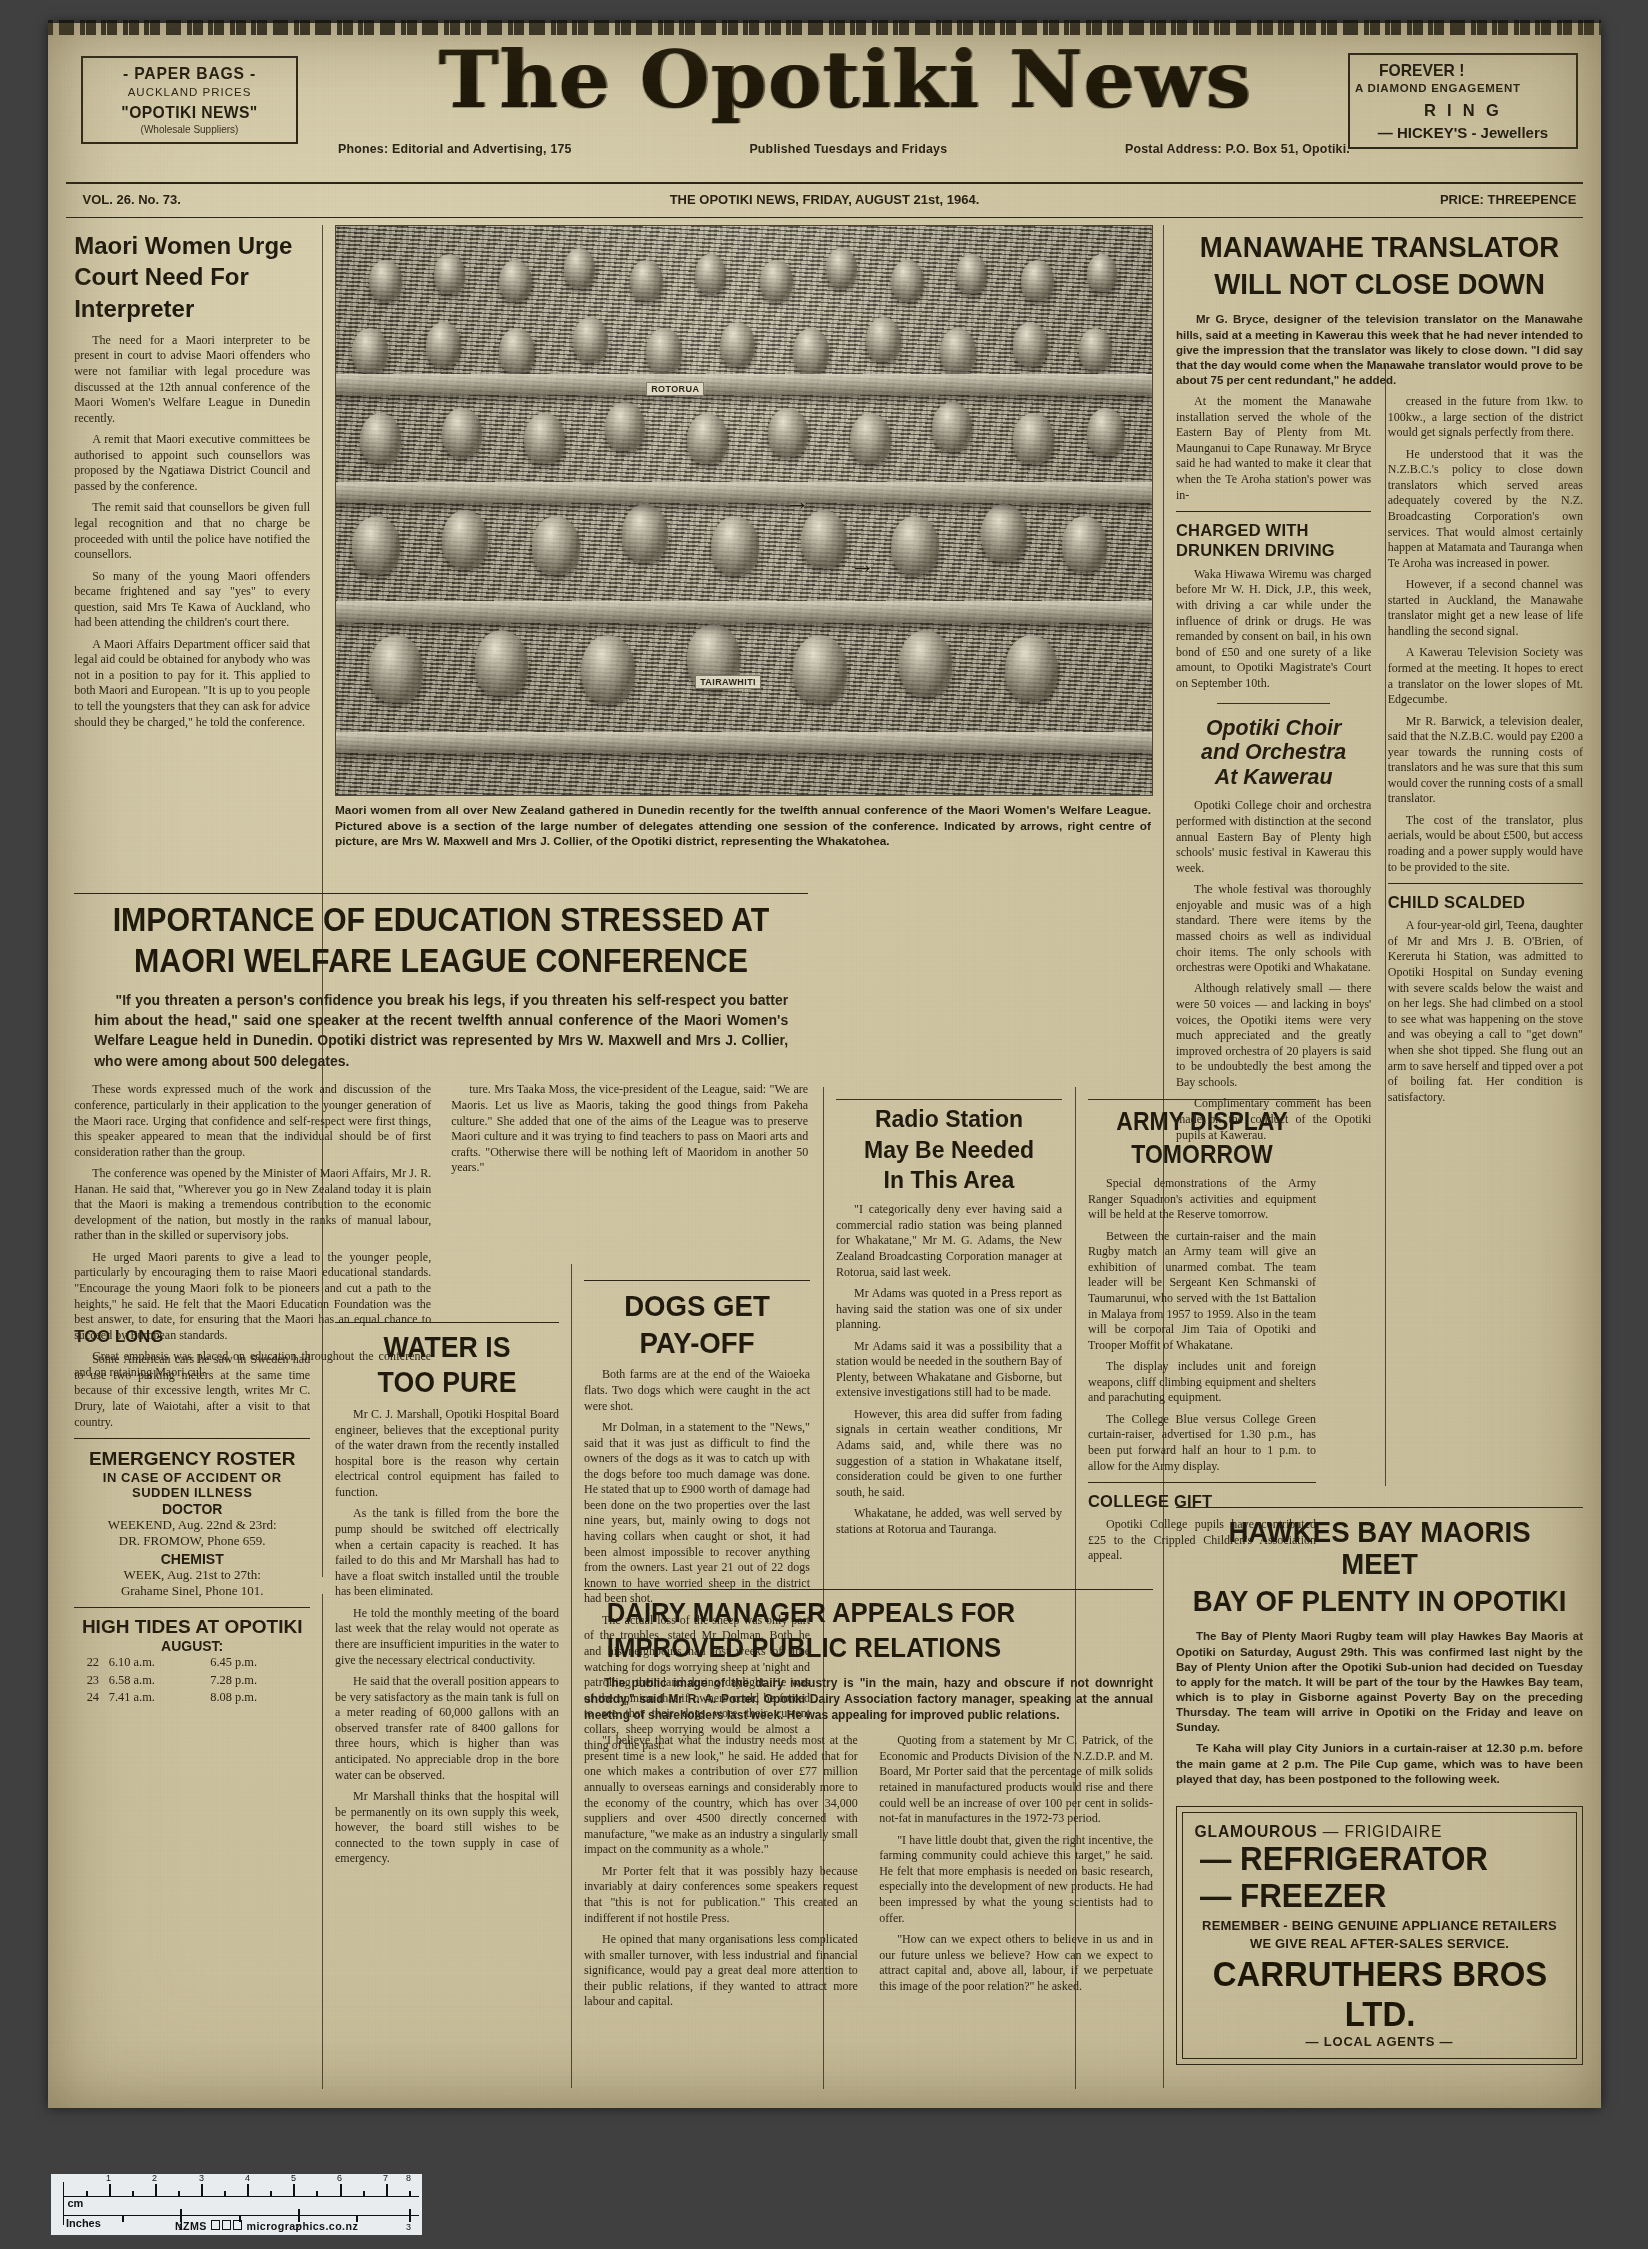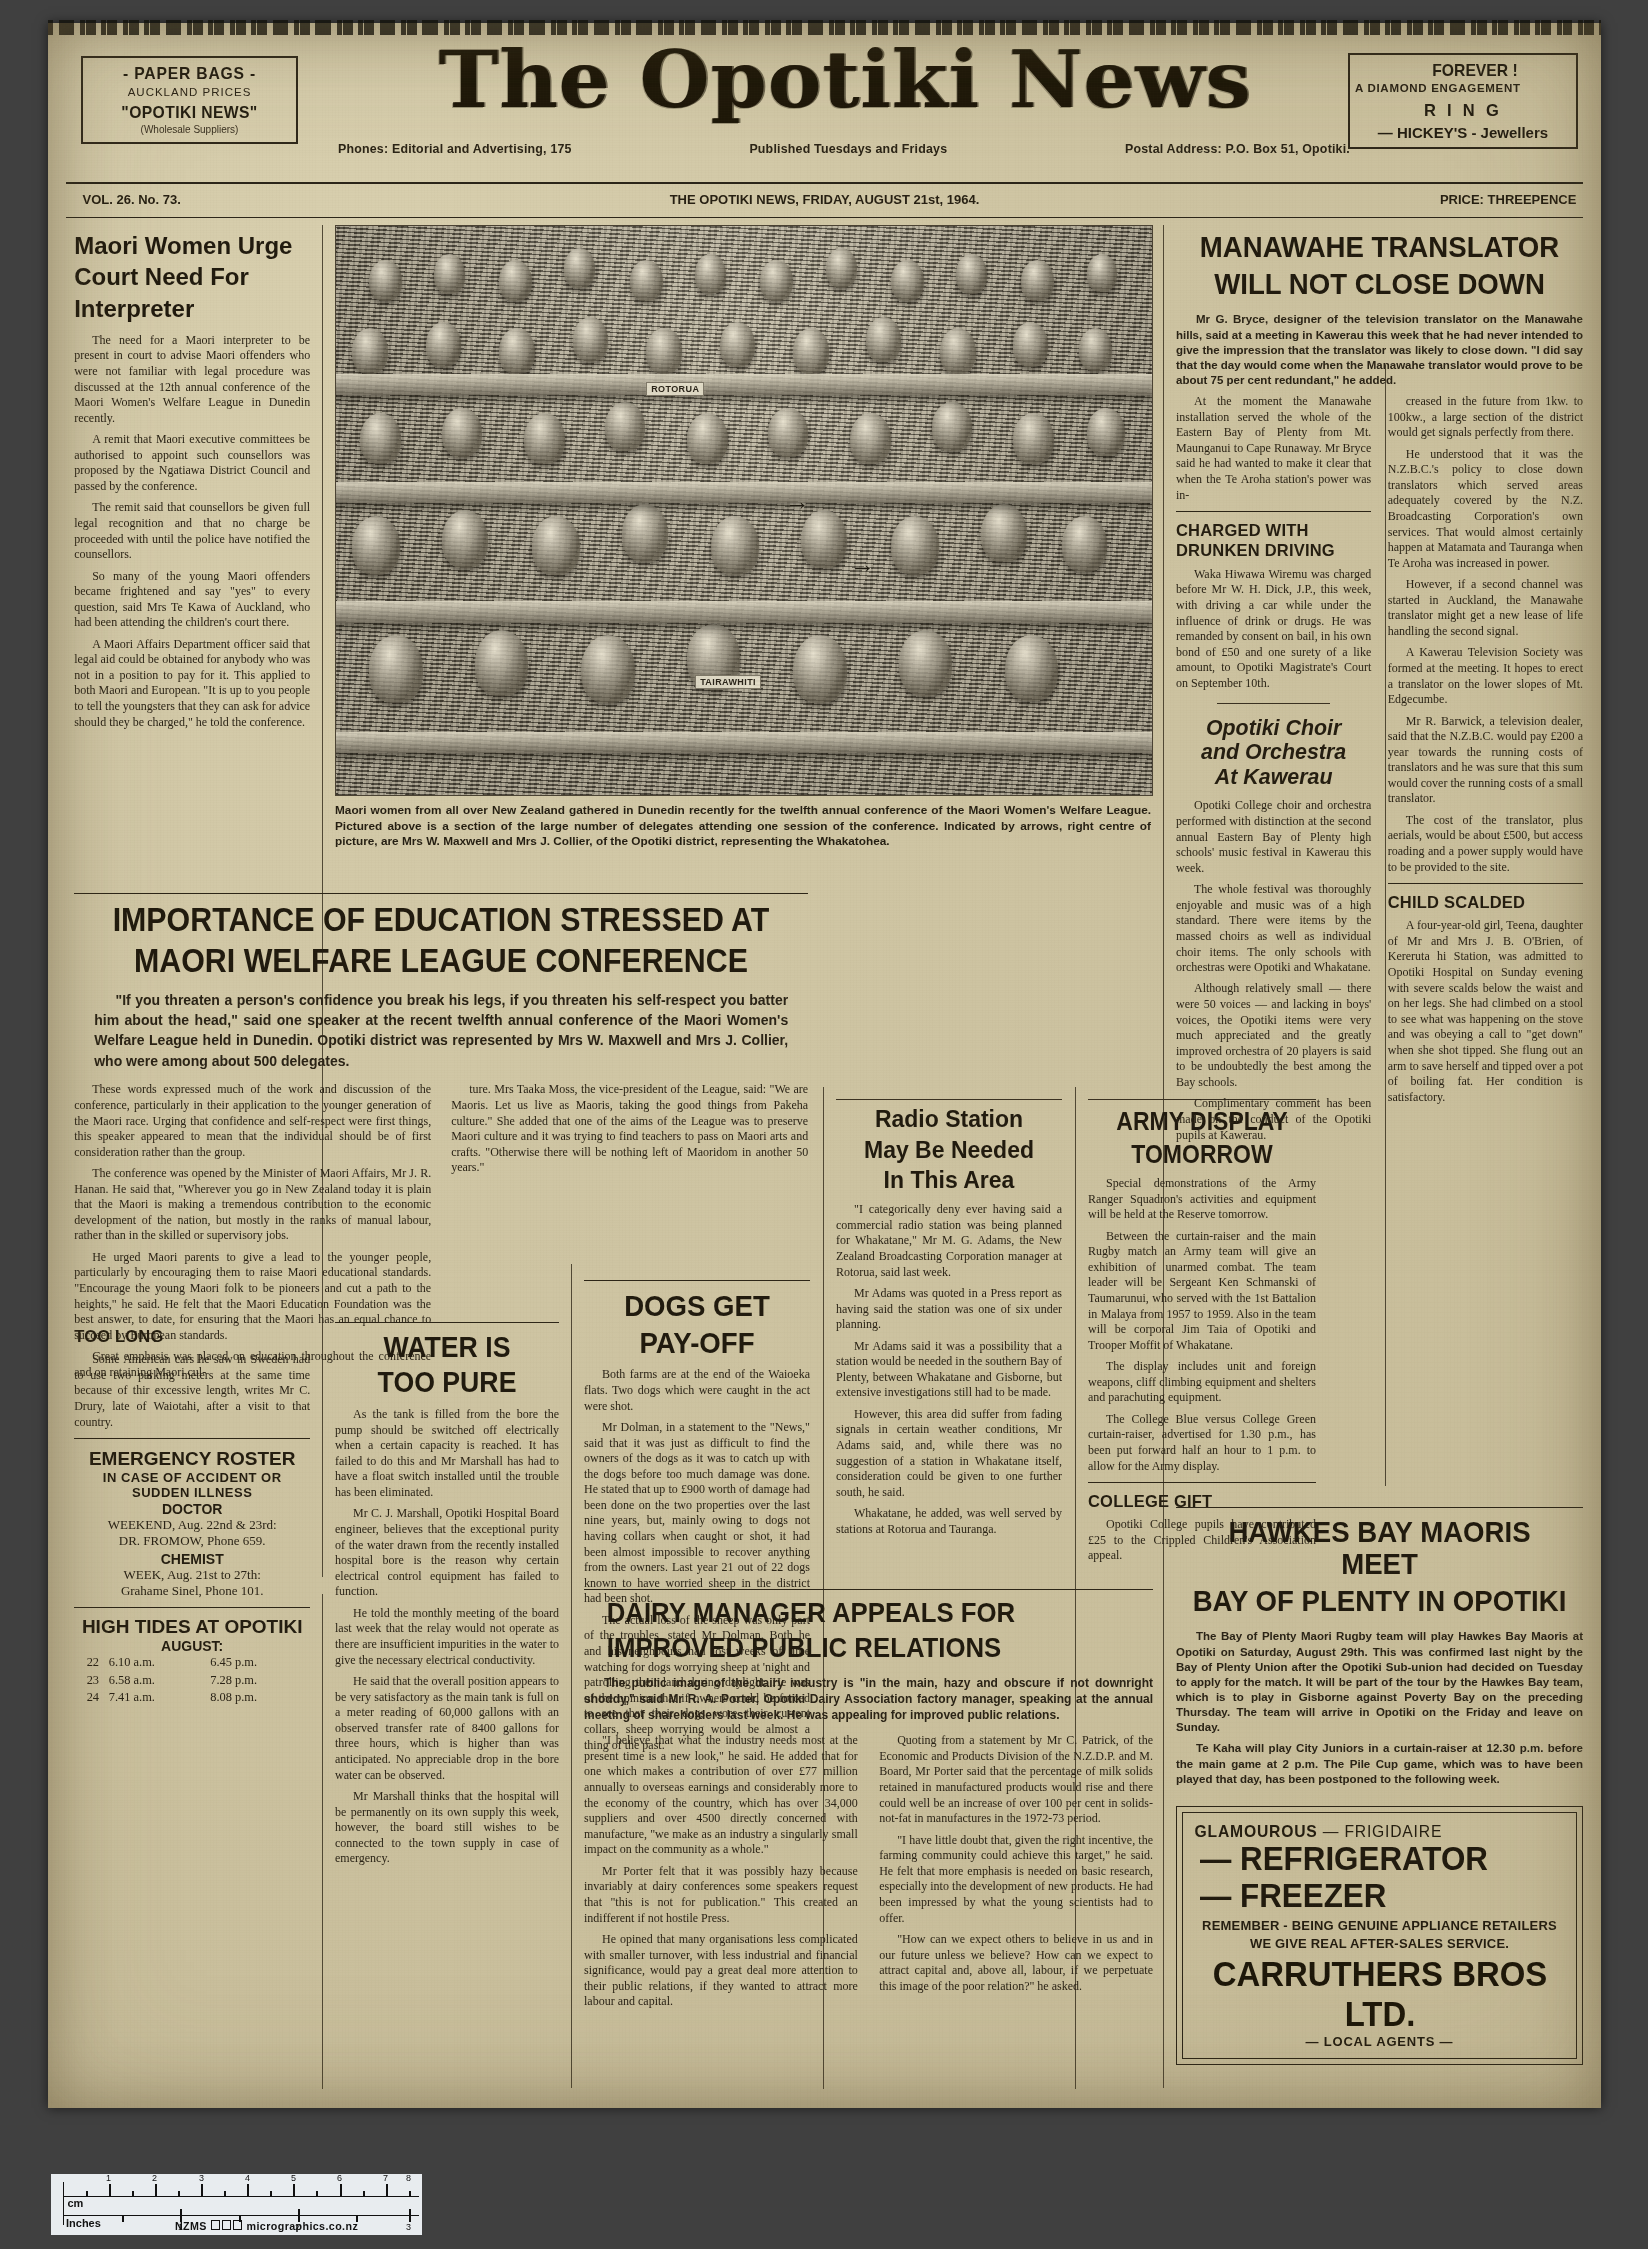--- a/index.html
+++ b/index.html
@@ -34,7 +34,7 @@
   .adbox .l2{font-family:"Liberation Sans",sans-serif;font-size:11.5px;letter-spacing:1px;color:#2c2517;margin-bottom:5.8px;}
   .adbox .l3{font-family:"Liberation Sans",sans-serif;font-weight:bold;font-size:15.7px;letter-spacing:0.4px;color:#241e12;margin-bottom:2.5px;}
   .adbox .l4{font-family:"Liberation Sans",sans-serif;font-size:10px;color:#3a3121;}
-  .adbox .r1{font-family:"Liberation Sans",sans-serif;font-weight:bold;font-size:15.7px;text-align:center;color:#241e12;margin-left:24px;}
+  .adbox .r1{font-family:"Liberation Sans",sans-serif;font-weight:bold;font-size:15.7px;text-align:left;color:#241e12;margin-left:24px;}
   .adbox .r2{font-family:"Liberation Sans",sans-serif;font-weight:bold;font-size:11.5px;text-align:left;letter-spacing:0.7px;color:#2c2517;margin-top:2.5px;}
   .adbox .r3{font-family:"Liberation Sans",sans-serif;font-weight:bold;font-size:16.5px;letter-spacing:3.3px;text-align:center;color:#241e12;margin-top:6.6px;}
   .adbox .r4{font-family:"Liberation Sans",sans-serif;font-weight:bold;font-size:15px;text-align:center;color:#241e12;margin-top:4.1px;}

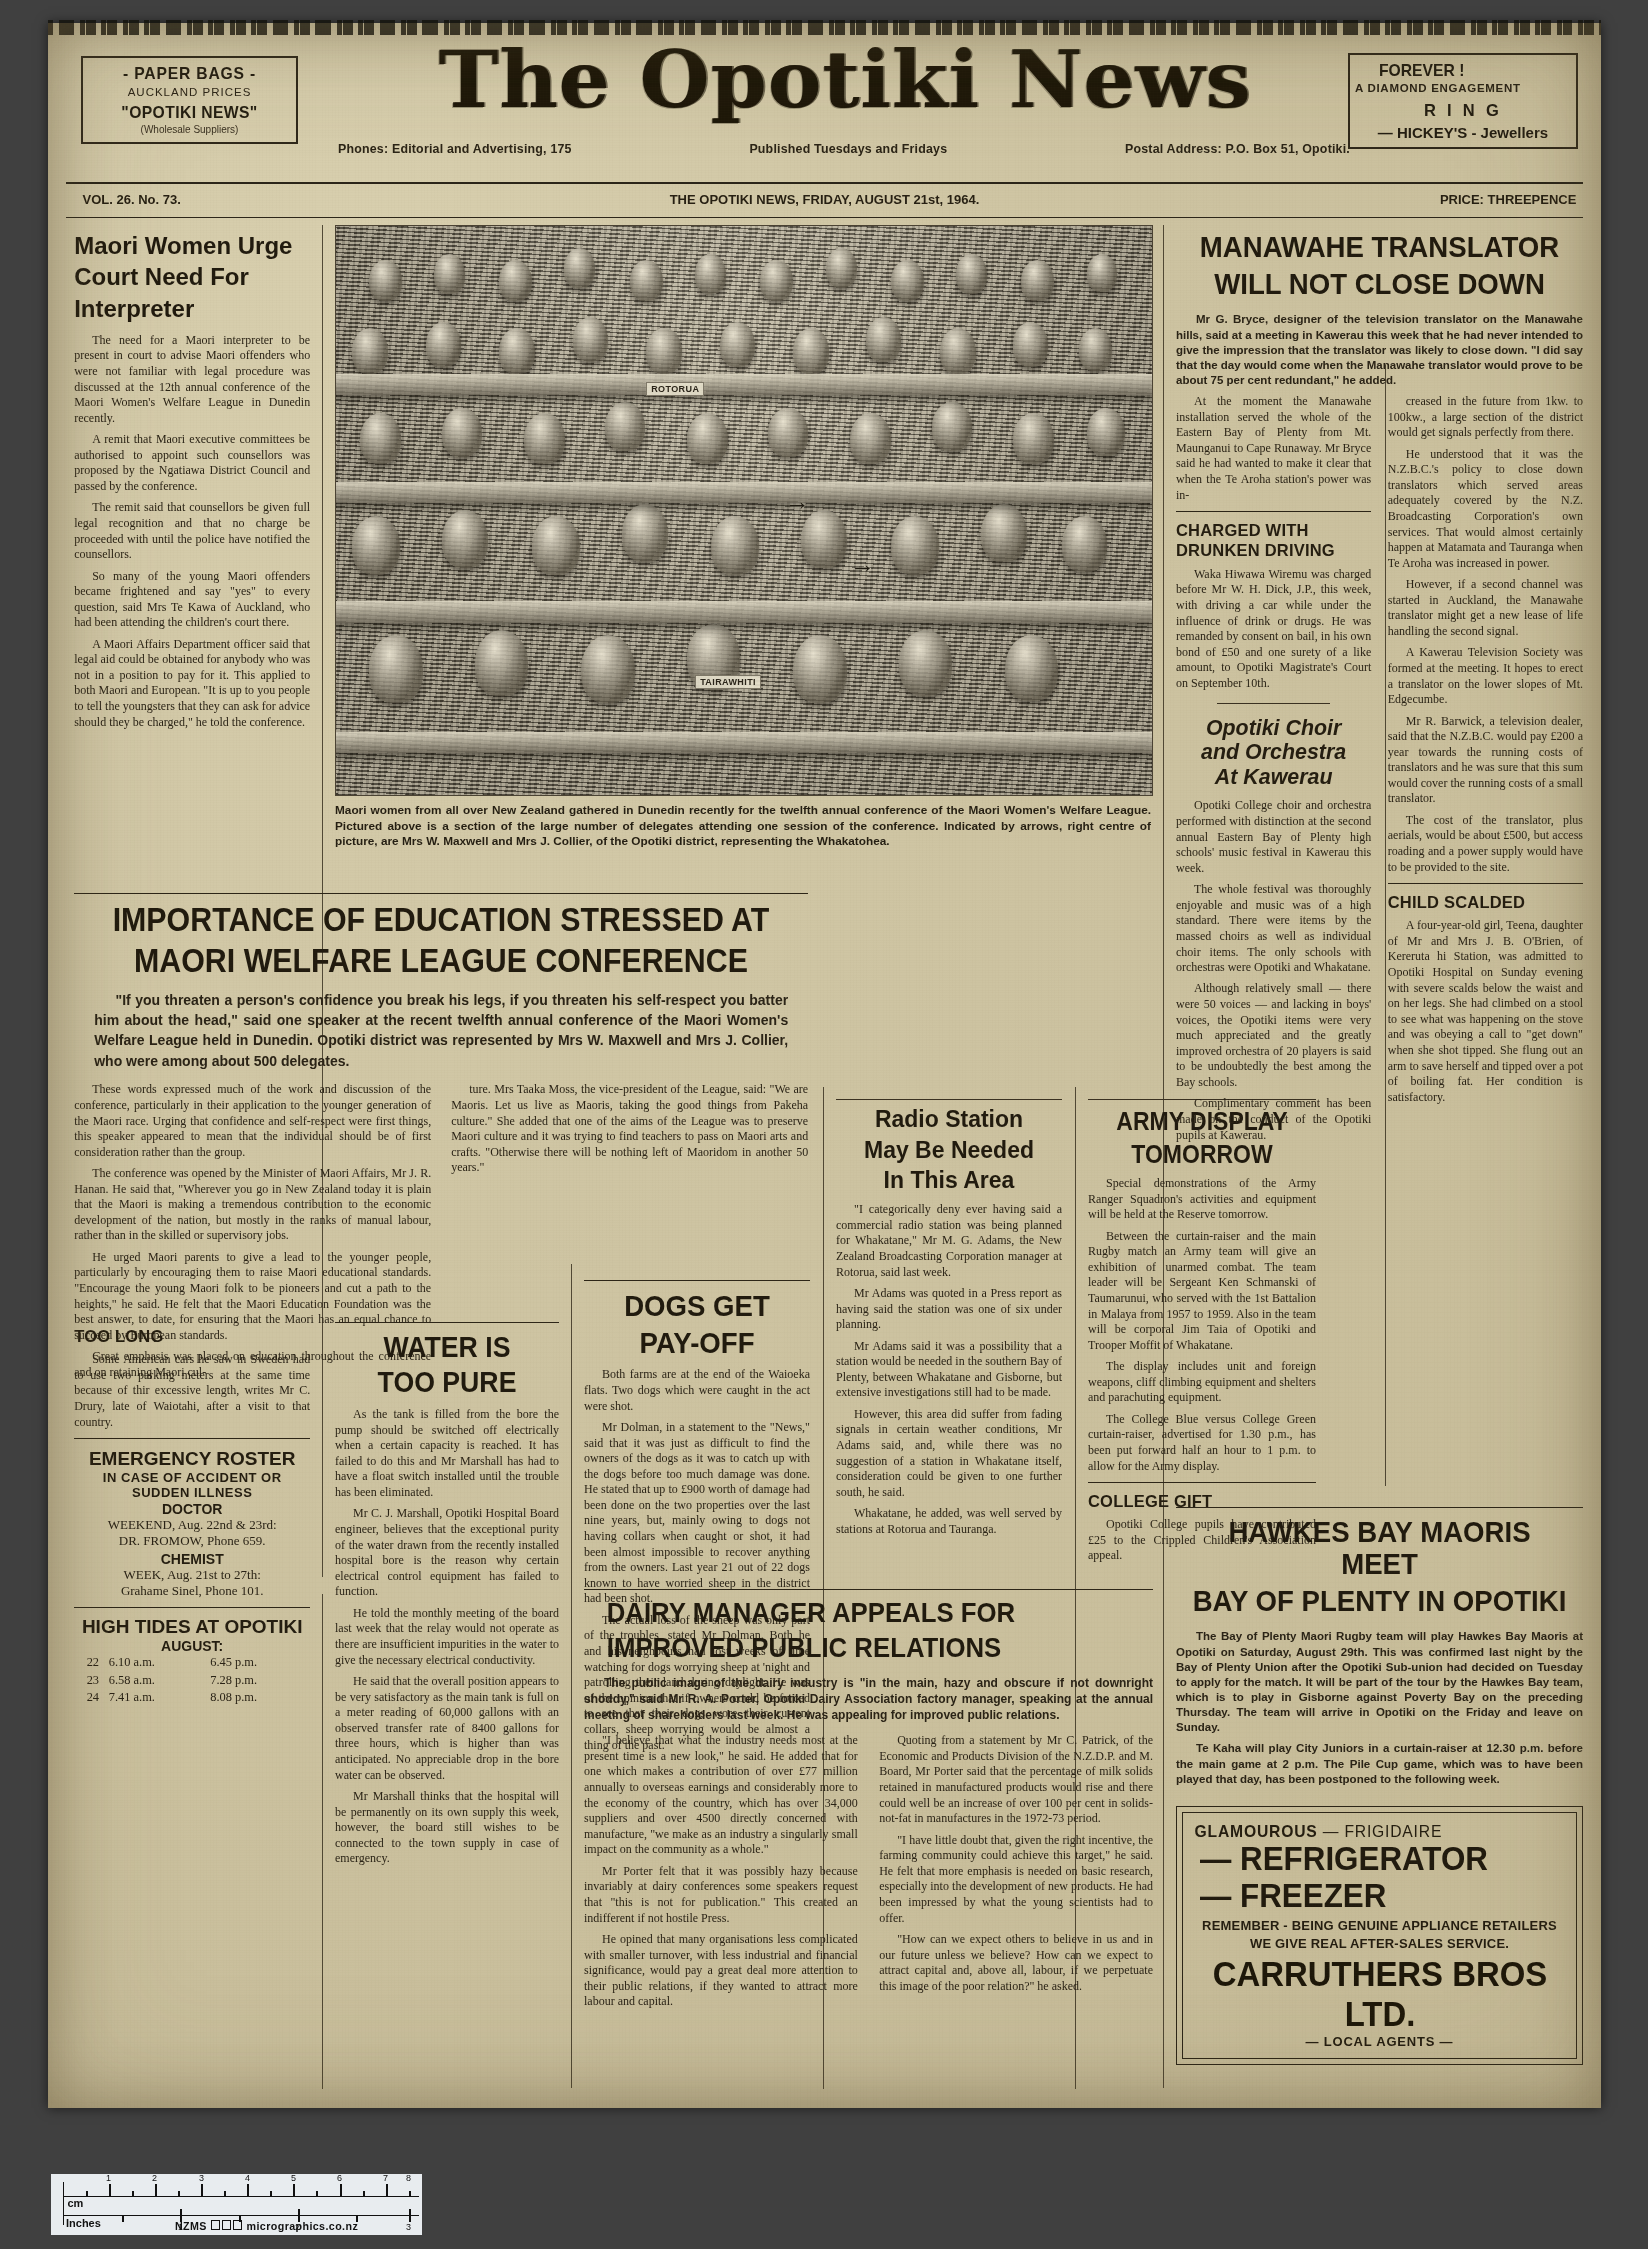--- a/index.html
+++ b/index.html
@@ -340,8 +340,8 @@
           <hr class="hr2" style="margin-top:0;">
           <h2 class="slabL" style="font-size:29px;">WATER IS</h2>
           <h2 class="slabL" style="font-size:29px;margin-top:-5px;">TOO PURE</h2>
+          <p>Mr C. J. Marshall, Opotiki Hospital Board engineer, believes that the exceptional purity of the water drawn from the recently installed hospital bore is the reason why certain electrical control equipment has failed to function.</p>
           <p>As the tank is filled from the bore the pump should be switched off electrically when a certain capacity is reached. It has failed to do this and Mr Marshall has had to have a float switch installed until the trouble has been eliminated.</p>
-          <p>Mr C. J. Marshall, Opotiki Hospital Board engineer, believes that the exceptional purity of the water drawn from the recently installed hospital bore is the reason why certain electrical control equipment has failed to function.</p>
           <p>He told the monthly meeting of the board last week that the relay would not operate as there are insufficient impurities in the water to give the necessary electrical conductivity.</p>
           <p>He said that the overall position appears to be very satisfactory as the main tank is full on a meter reading of 60,000 gallons with an observed transfer rate of 8400 gallons for three hours, which is higher than was anticipated. No appreciable drop in the bore water can be observed.</p>
           <p>Mr Marshall thinks that the hospital will be permanently on its own supply this week, however, the board still wishes to be connected to the town supply in case of emergency.</p>

